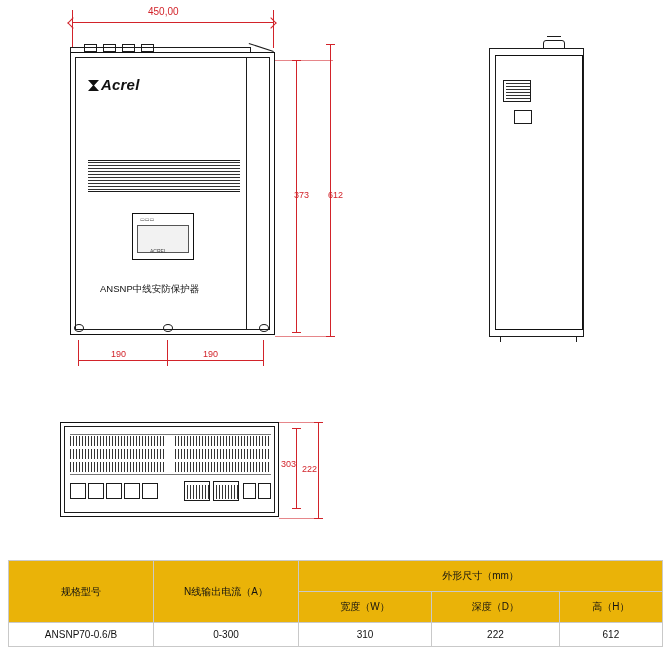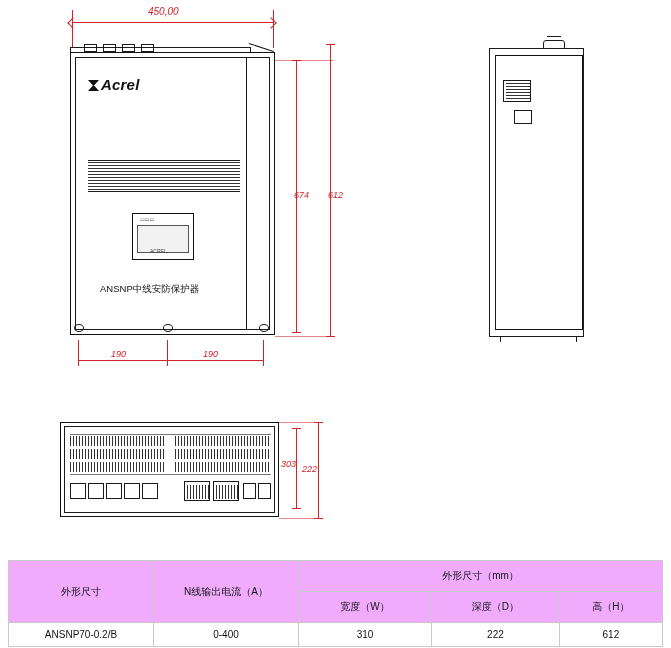--- a/index.html
+++ b/index.html
@@ -16,7 +16,7 @@
   
   .ln{position:absolute;background:#d2232a;}         
   .bl{position:absolute;background:#1b1b1b;}         
-  .dim-txt{position:absolute;font-size:9px;color:#d2232a;white-space:nowrap;font-style:italic;}
+  .dim-txt{position:absolute;font-size:9px;color:#d2232a;white-space:nowrap;}
 
   .box{position:absolute;border:1px solid #1b1b1b;box-sizing:border-box;}
   .box2{position:absolute;border:1.4px solid #111;box-sizing:border-box;}

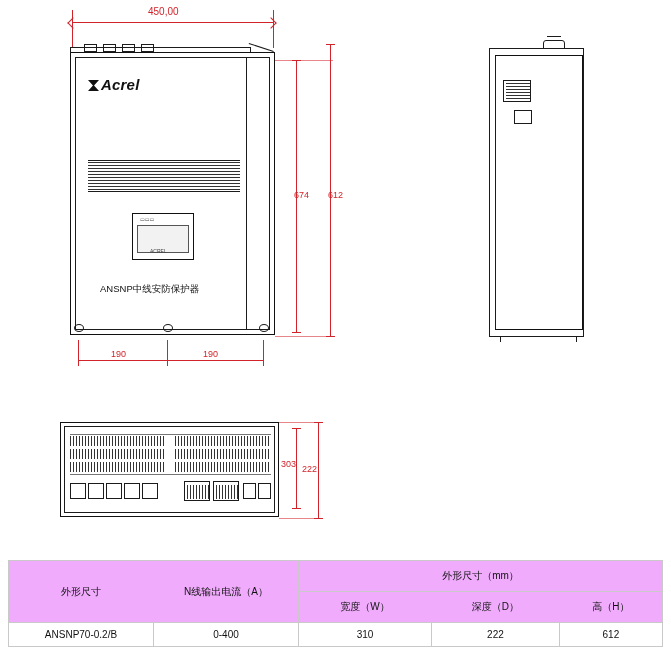--- a/index.html
+++ b/index.html
@@ -97,7 +97,7 @@
     <div class="ln" style="left:296px;top:60px;width:1px;height:272px;"></div>
     <div class="ln" style="left:292px;top:60px;width:9px;height:1px;"></div>
     <div class="ln" style="left:292px;top:332px;width:9px;height:1px;"></div>
-    <div class="dim-txt" style="left:294px;top:190px;">674</div>
+    <div class="dim-txt" style="left:294px;top:190px;">373</div>
 
     <div class="ln" style="left:330px;top:44px;width:1px;height:292px;"></div>
     <div class="ln" style="left:326px;top:44px;width:9px;height:1px;"></div>

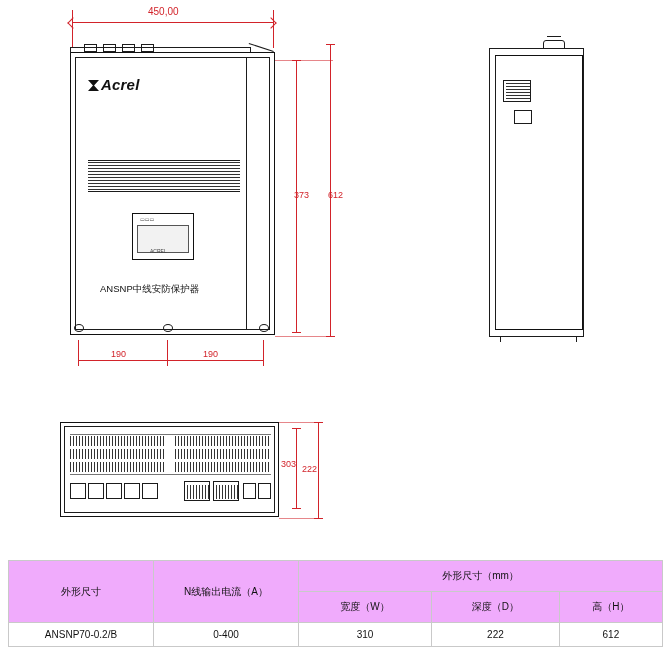--- a/index.html
+++ b/index.html
@@ -41,7 +41,7 @@
   #spec-table{position:absolute;left:8px;top:560px;width:655px;border-collapse:collapse;
      font-size:10px;color:#111;}
   #spec-table td,#spec-table th{border:1px solid #c9c9c9;text-align:center;padding:6px 2px;font-weight:normal;}
-  #spec-table thead th{background:#f0abfc;font-size:10px;padding:8px 2px;}
+  #spec-table thead th{background:#eab308;font-size:10px;padding:8px 2px;}
   .sub-head{background:#eeeeee;}
 </style>
 </head>

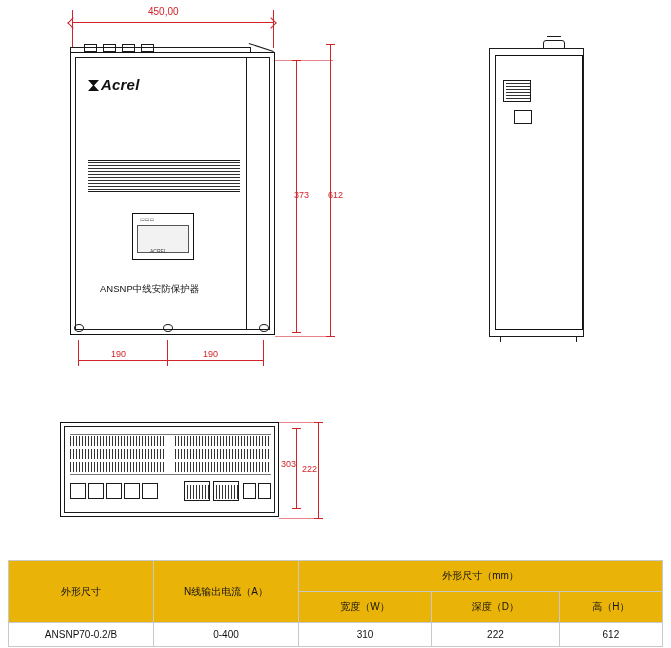--- a/index.html
+++ b/index.html
@@ -182,7 +182,7 @@
   <table id="spec-table">
     <thead>
       <tr>
-        <th rowspan="2" style="width:140px;">外形尺寸</th>
+        <th rowspan="2" style="width:140px;">规格型号</th>
         <th rowspan="2" style="width:140px;">N线输出电流（A）</th>
         <th colspan="3">外形尺寸（mm）</th>
       </tr>

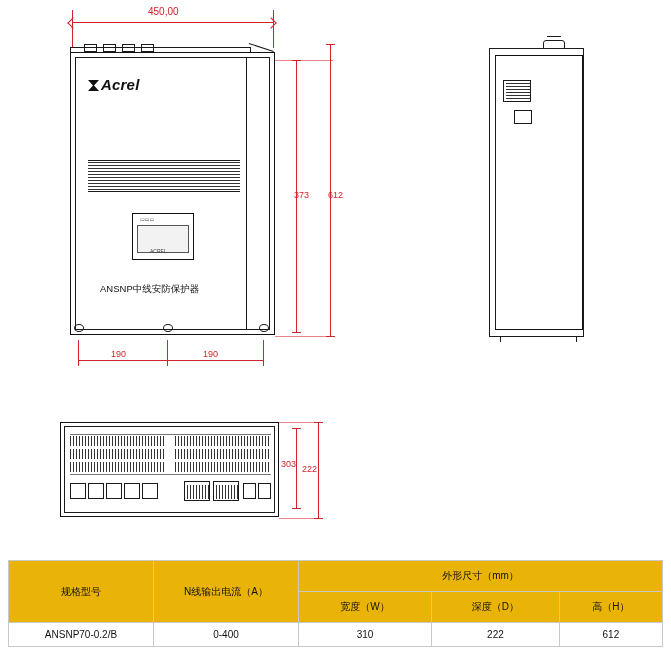--- a/index.html
+++ b/index.html
@@ -194,7 +194,7 @@
     </thead>
     <tbody>
       <tr>
-        <td>ANSNP70-0.2/B</td>
+        <td>ANSNP70-0.6/B</td>
         <td>0-400</td>
         <td>310</td>
         <td>222</td>

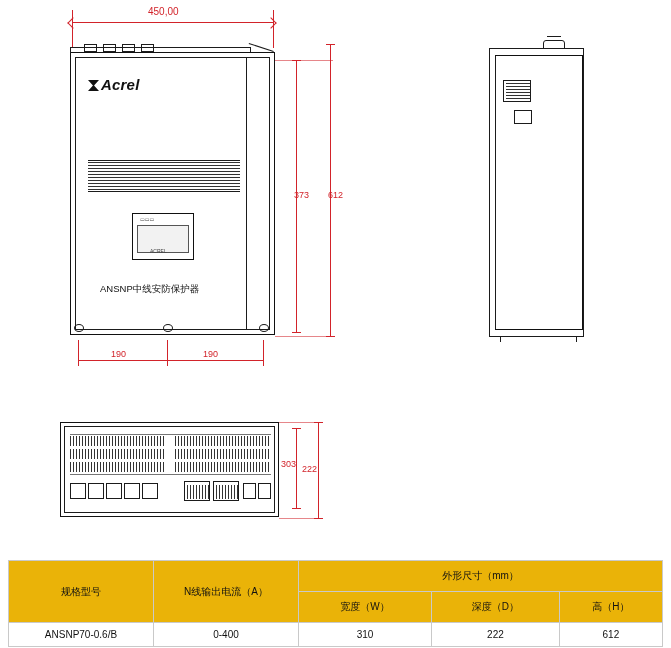--- a/index.html
+++ b/index.html
@@ -195,7 +195,7 @@
     <tbody>
       <tr>
         <td>ANSNP70-0.6/B</td>
-        <td>0-400</td>
+        <td>0-300</td>
         <td>310</td>
         <td>222</td>
         <td>612</td>

